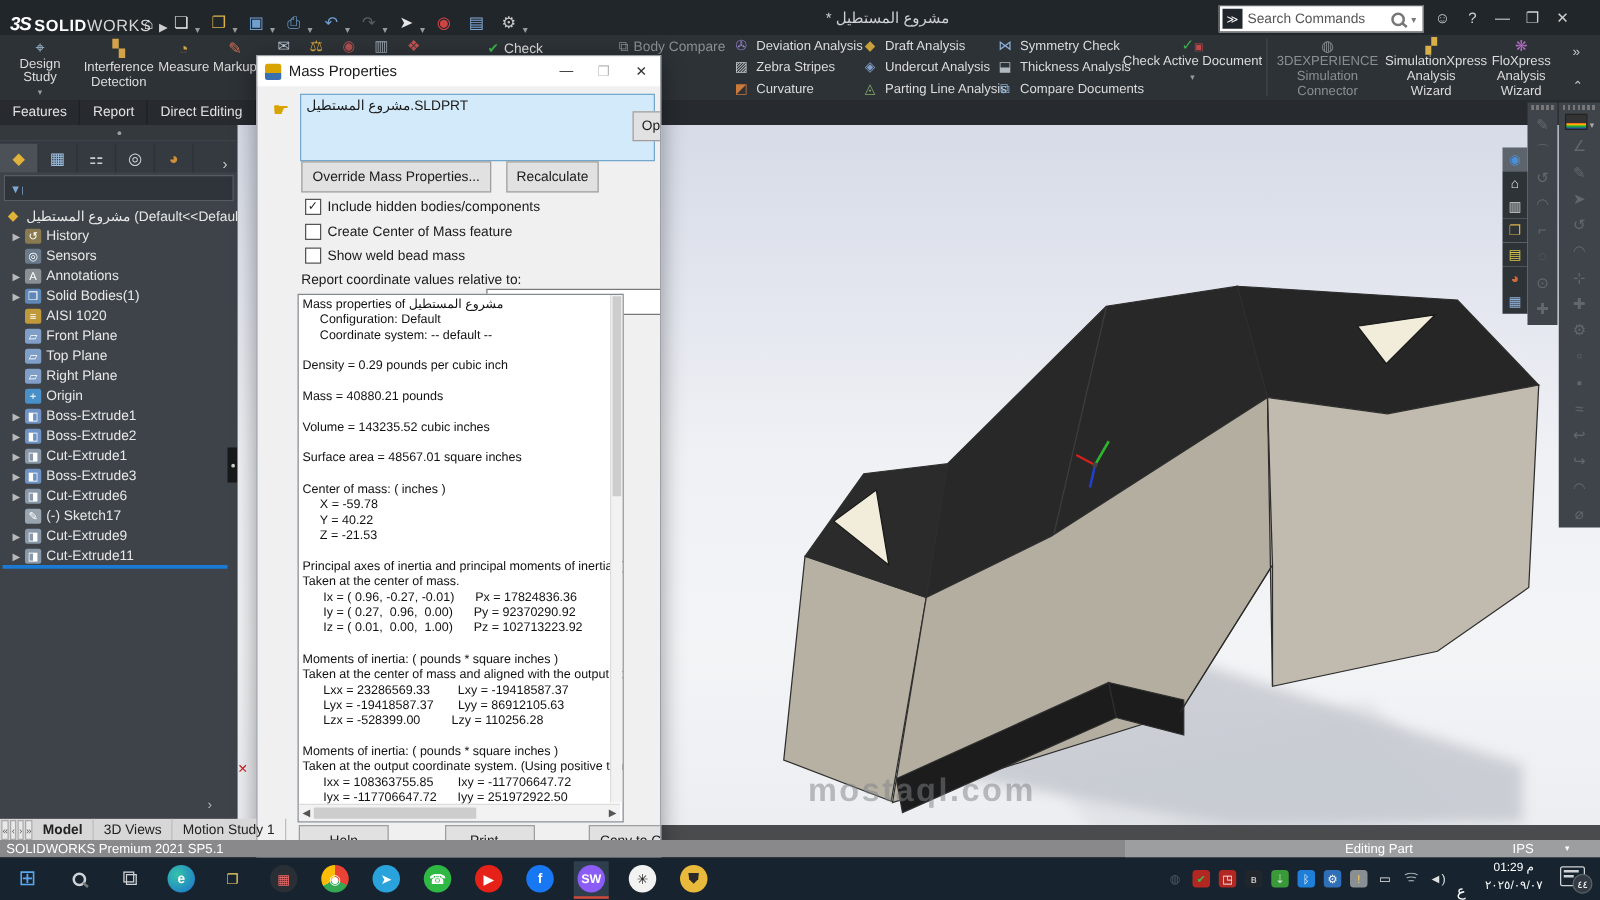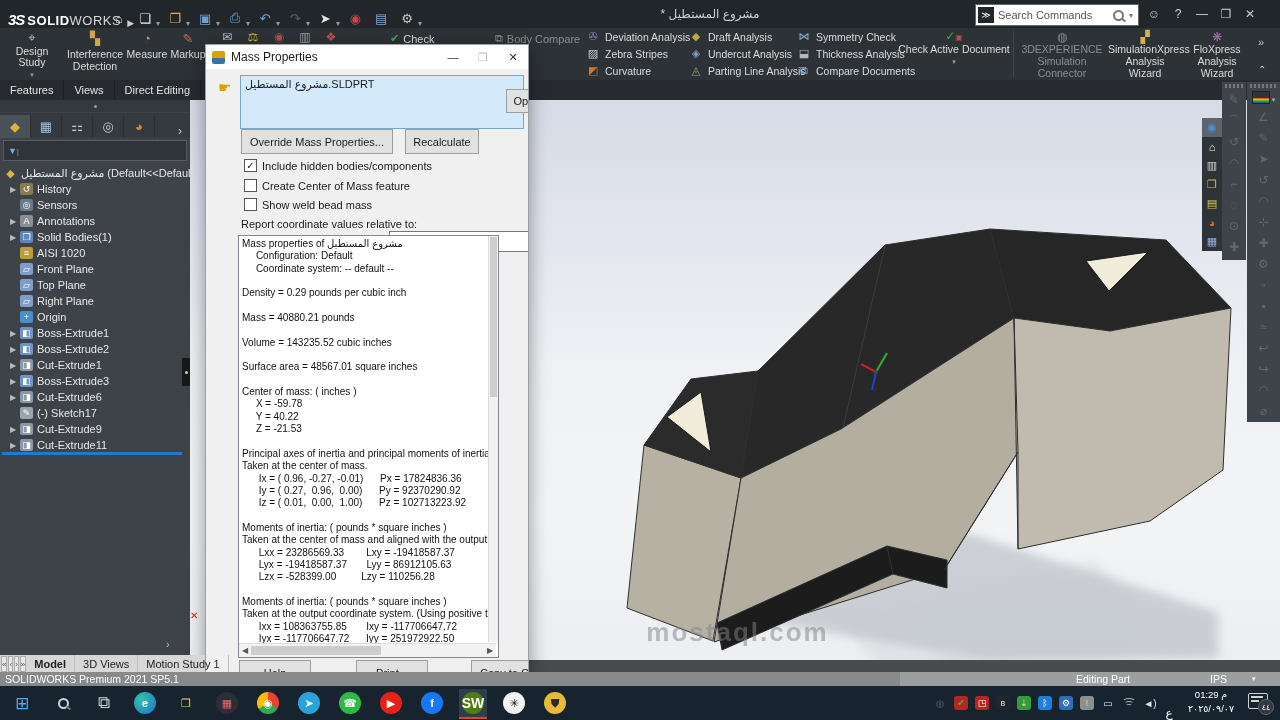--- a/index.html
+++ b/index.html
@@ -249,7 +249,7 @@
 
   <div id="tabrow" class="ab row">
       <div class="cmdtab">Features</div>
-      <div class="cmdtab">Views</div>
+      <div class="cmdtab">Report</div>
       <div class="cmdtab">Direct Editing</div>
       <div class="cmdtab">Markup</div>
     </div>

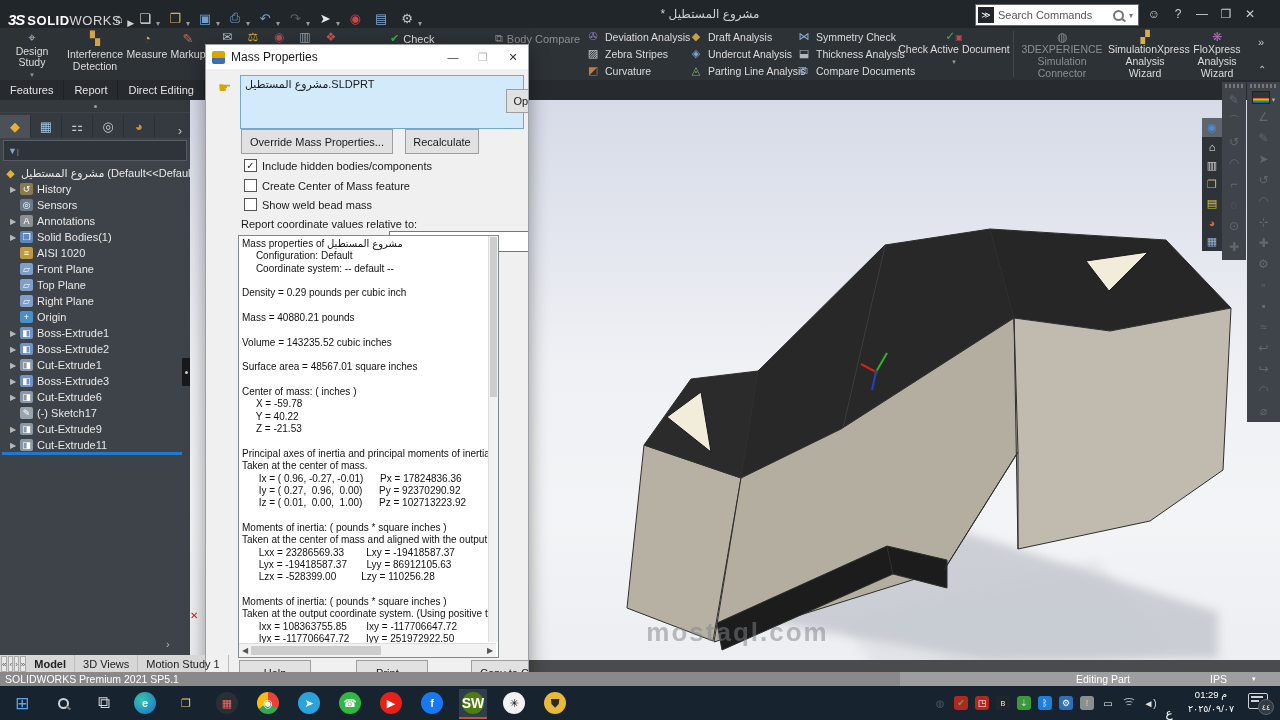--- a/index.html
+++ b/index.html
@@ -603,7 +603,7 @@
         <span class="tb-badge" style="background: rgb(24, 119, 242); color: rgb(255, 255, 255);">f</span>
       </div>
       <div class="tb-ic" style="left: 459px; background: rgb(46, 62, 76); border-bottom: 2px solid rgb(208, 74, 58);">
-        <span class="tb-badge" style="background: #4d7c0f; color: rgb(255, 255, 255); font-size: 14px;">SW</span>
+        <span class="tb-badge" style="background: #8b5cf6; color: rgb(255, 255, 255); font-size: 10px;">SW</span>
       </div>
       <div class="tb-ic" style="left: 500px;">
         <span class="tb-badge" style="background: rgb(242, 242, 242); color: rgb(17, 17, 17);">✳</span>

